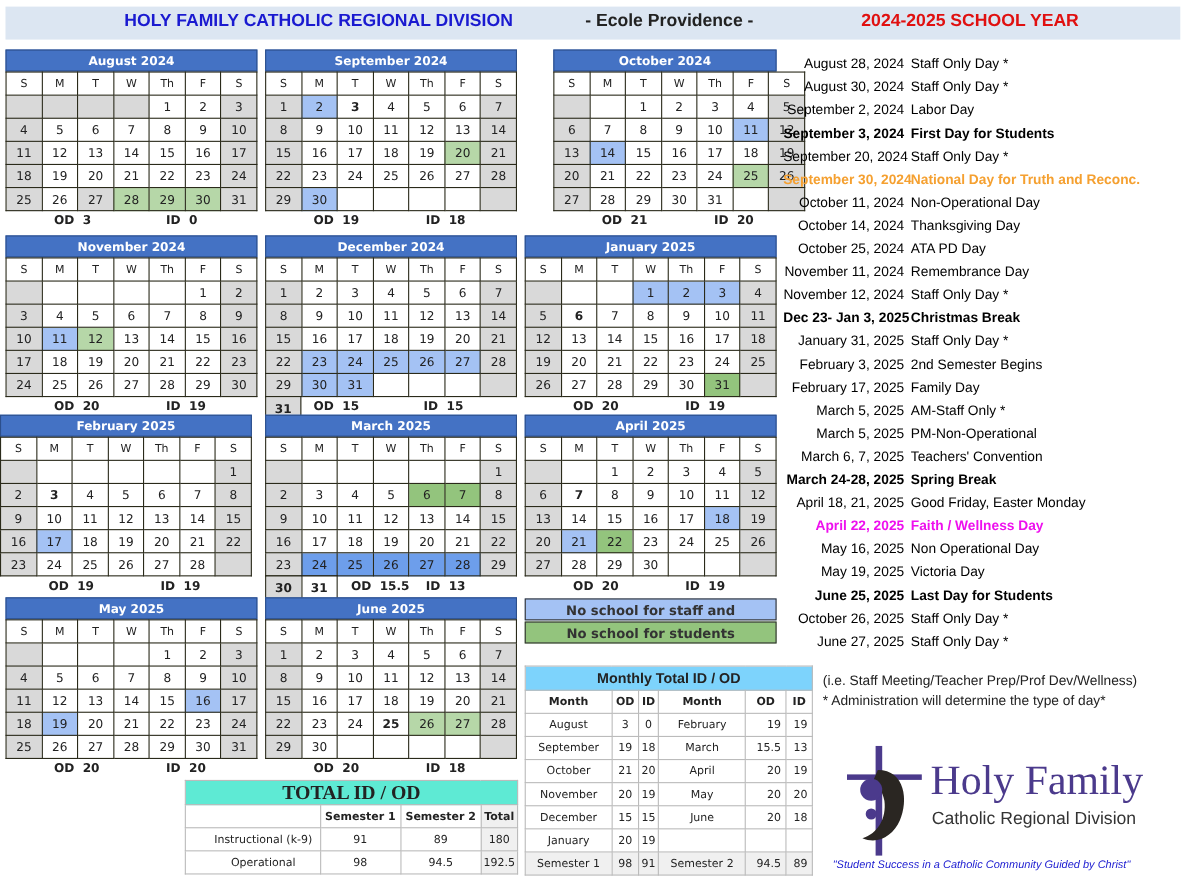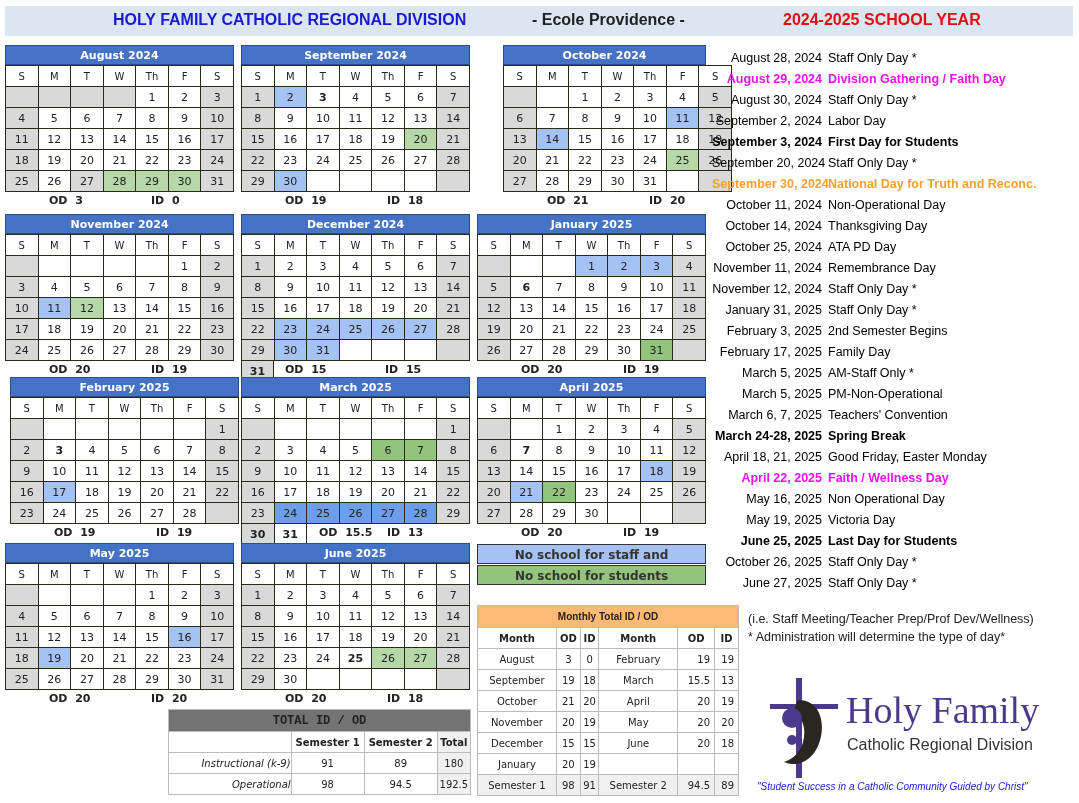--- a/index.html
+++ b/index.html
@@ -803,10 +803,6 @@
       <span class="d">August 28, 2024</span>
       <span class="t">Staff Only Day *</span>
     </div>
-    <div class="ev pink">
-      <span class="d">August 29, 2024</span>
-      <span class="t">Division Gathering / Faith Day</span>
-    </div>
     <div class="ev ">
       <span class="d">August 30, 2024</span>
       <span class="t">Staff Only Day *</span>

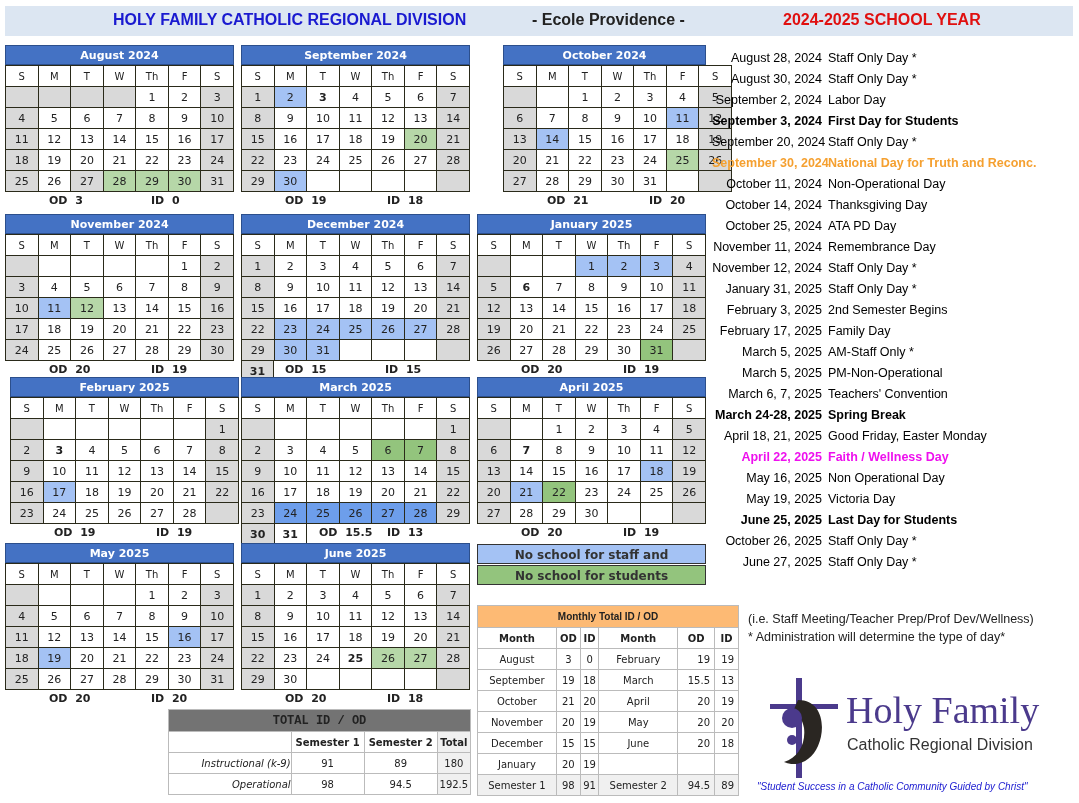--- a/index.html
+++ b/index.html
@@ -843,6 +843,10 @@
       <span class="d">November 12, 2024</span>
       <span class="t">Staff Only Day *</span>
     </div>
+    <div class="ev bold">
+      <span class="d">Dec 23- Jan 3, 2025</span>
+      <span class="t">Christmas Break</span>
+    </div>
     <div class="ev ">
       <span class="d">January 31, 2025</span>
       <span class="t">Staff Only Day *</span>

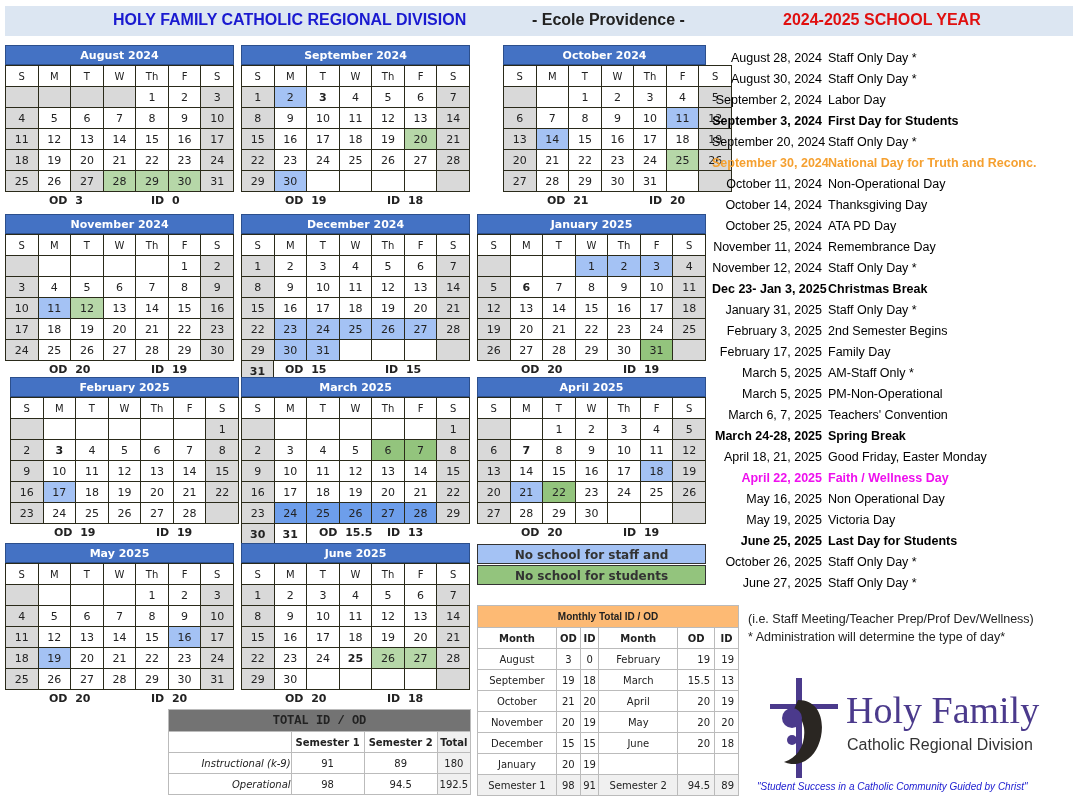--- a/index.html
+++ b/index.html
@@ -463,7 +463,7 @@
         <span style="left:146px"><span style="position:static">ID</span>&nbsp; <span style="position:static">19</span></span>
       </div>
     </div>
-    <div class="cal" style="left: 10px; top: 377px;">
+    <div class="cal" style="left: 0; top: 377px;">
       <div class="mh">February 2025</div>
       <table>
         <tbody>

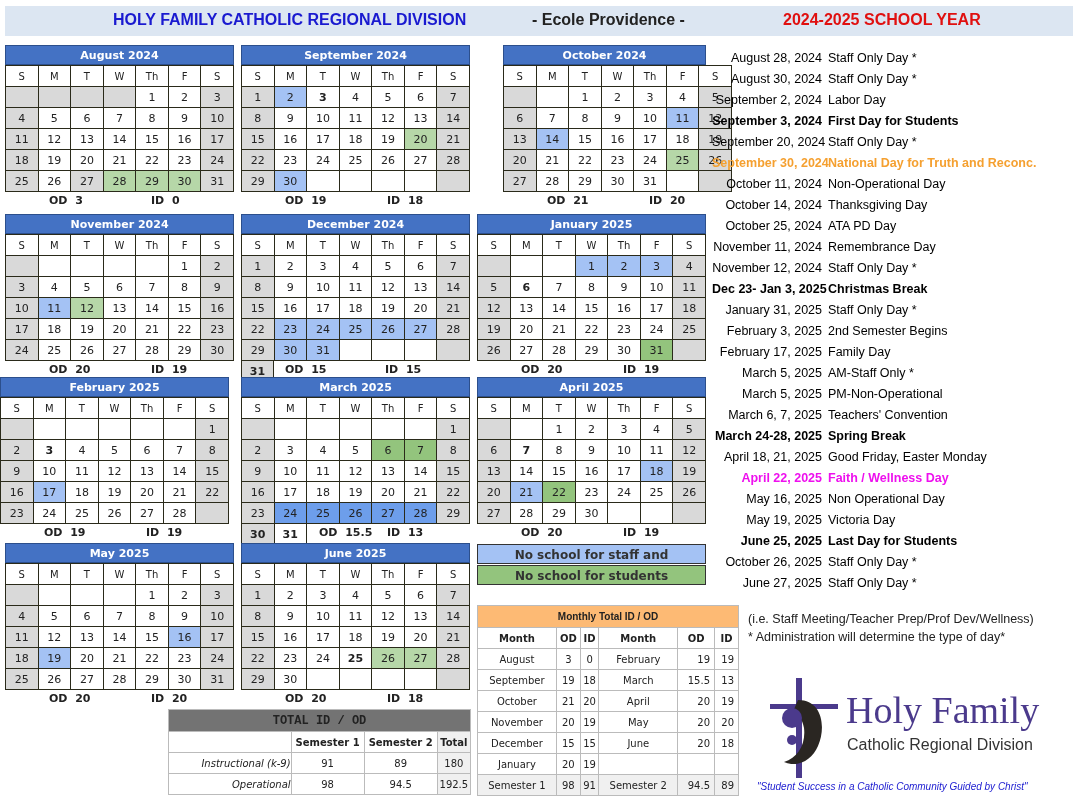--- a/index.html
+++ b/index.html
@@ -39,7 +39,7 @@
 
   table.mt { position: absolute; left: 477px; top: 605px; border-collapse: collapse; width: 262px; font-size: 10px; }
   table.mt td { border: 1px solid #bbb; height: 21px; text-align: center; color: #222; }
-  table.mt .hd { background: #fdba74; font-size: 10px; font-weight: bold; font-family: "Liberation Sans", sans-serif; height: 22px; }
+  table.mt .hd { background: #7dd3fc; font-size: 13px; font-weight: bold; font-family: "Liberation Sans", sans-serif; height: 22px; }
   table.mt .ch { font-weight: bold; font-size: 10px; }
   table.mt td.num { text-align: right; padding-right: 4px; }
   table.mt tr.sem td { background: #f0f0f0; }

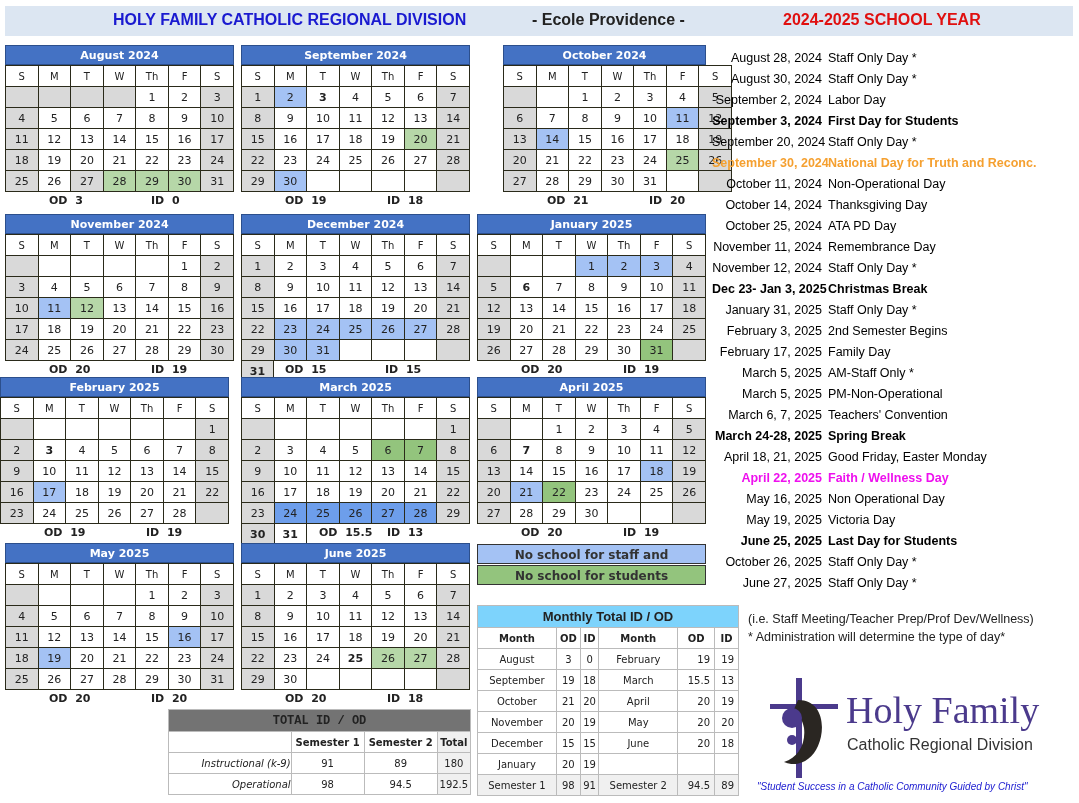--- a/index.html
+++ b/index.html
@@ -46,7 +46,7 @@
 
   table.tt { position: absolute; left: 168px; top: 709px; border-collapse: collapse; width: 303px; font-size: 10px; }
   table.tt td { border: 1px solid #bbb; height: 21px; text-align: center; color: #222; }
-  table.tt .hd { background: #737373; font-size: 12px; font-weight: bold; font-family: Liberation Mono, monospace; height: 22px; }
+  table.tt .hd { background: #5eead4; font-size: 18px; font-weight: bold; font-family: Liberation Serif, serif; height: 22px; }
   table.tt .ch { font-weight: bold; }
   table.tt td.lab { text-align: right; padding-left: 19px; font-style: italic; }
   table.tt td.tot { background: #f0f0f0; }

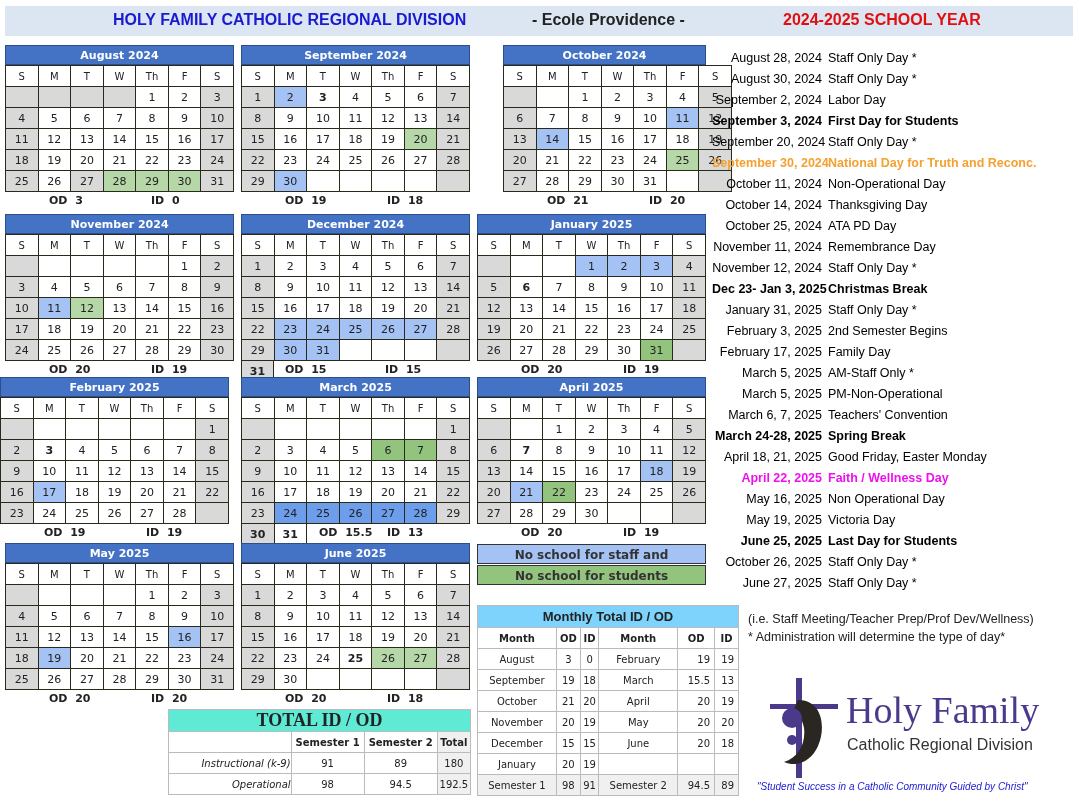--- a/index.html
+++ b/index.html
@@ -48,7 +48,7 @@
   table.tt td { border: 1px solid #bbb; height: 21px; text-align: center; color: #222; }
   table.tt .hd { background: #5eead4; font-size: 18px; font-weight: bold; font-family: Liberation Serif, serif; height: 22px; }
   table.tt .ch { font-weight: bold; }
-  table.tt td.lab { text-align: right; padding-left: 19px; font-style: italic; }
+  table.tt td.lab { text-align: center; padding-left: 19px; }
   table.tt td.tot { background: #f0f0f0; }
 
   .logo { position: absolute; left: 768px; top: 678px; width: 300px; height: 100px; }

